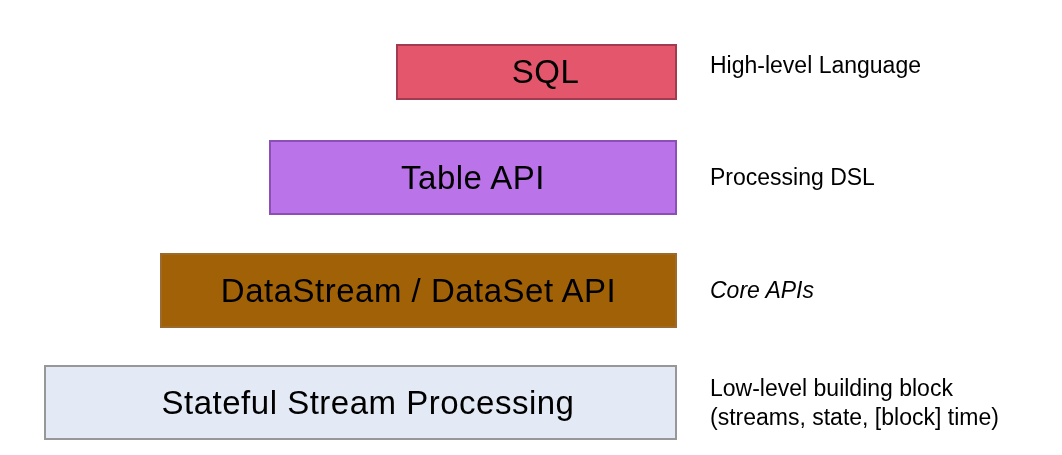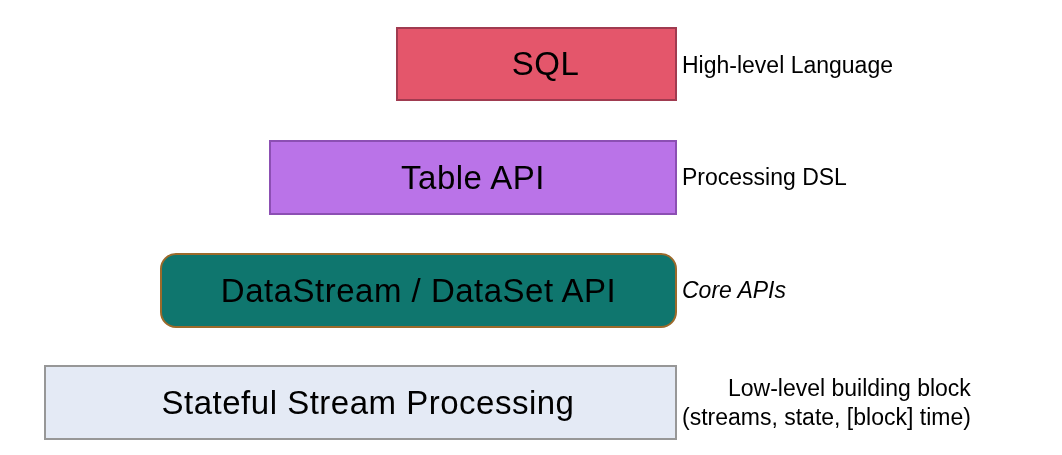--- a/index.html
+++ b/index.html
@@ -39,7 +39,7 @@
     text-align: right;
   }
   
-  .box-0 { left: 396px; top: 27px;  width: 281px; height: 74px; padding-left: 18px; }
+  .box-0 { left: 396px; top: 44px;  width: 281px; height: 56px; padding-left: 18px; }
   .box-1 { left: 269px; top: 140px; width: 408px; height: 75px; }
   .box-2 { left: 160px; top: 253px; width: 517px; height: 75px; }
   .box-3 { left: 44px;  top: 365px; width: 633px; height: 75px; }

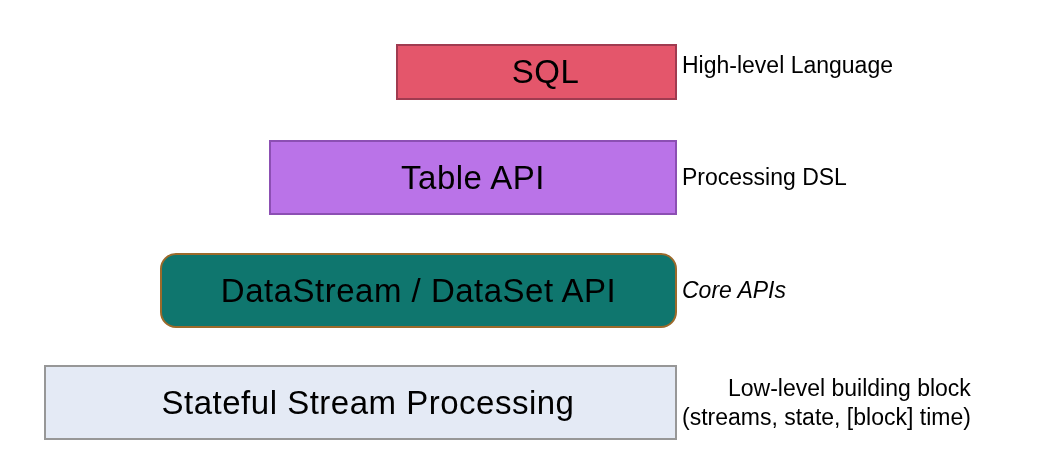--- a/index.html
+++ b/index.html
@@ -28,7 +28,7 @@
   }
   .annotation {
     position: absolute;
-    left: 682px;
+    left: 710px;
     display: flex;
     flex-direction: column;
     justify-content: center;
@@ -36,7 +36,6 @@
     line-height: 29px;
     color: #000000;
     white-space: nowrap;
-    text-align: right;
   }
   
   .box-0 { left: 396px; top: 44px;  width: 281px; height: 56px; padding-left: 18px; }

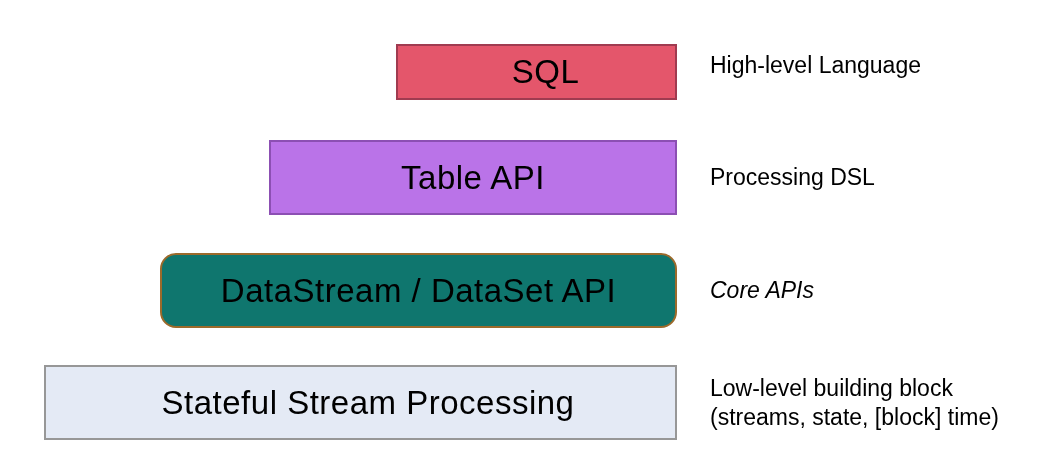--- a/index.html
+++ b/index.html
@@ -66,7 +66,7 @@
     <span>Processing DSL</span>
   </div>
 
-  <div class="layer-box box-2" style="background-color: #0f766e; border-color: rgb(156, 106, 43); border-radius: 16px;">
+  <div class="layer-box box-2" style="background-color: #a16207; border-color: rgb(156, 106, 43);">
     <span>DataStream / DataSet API</span>
   </div>
   <div class="annotation ann-2">

